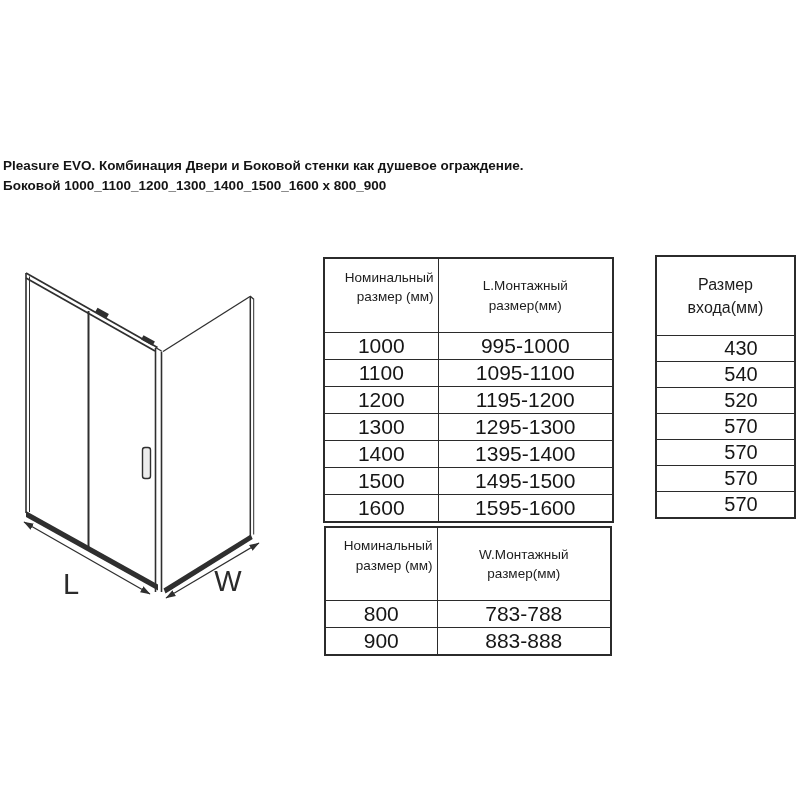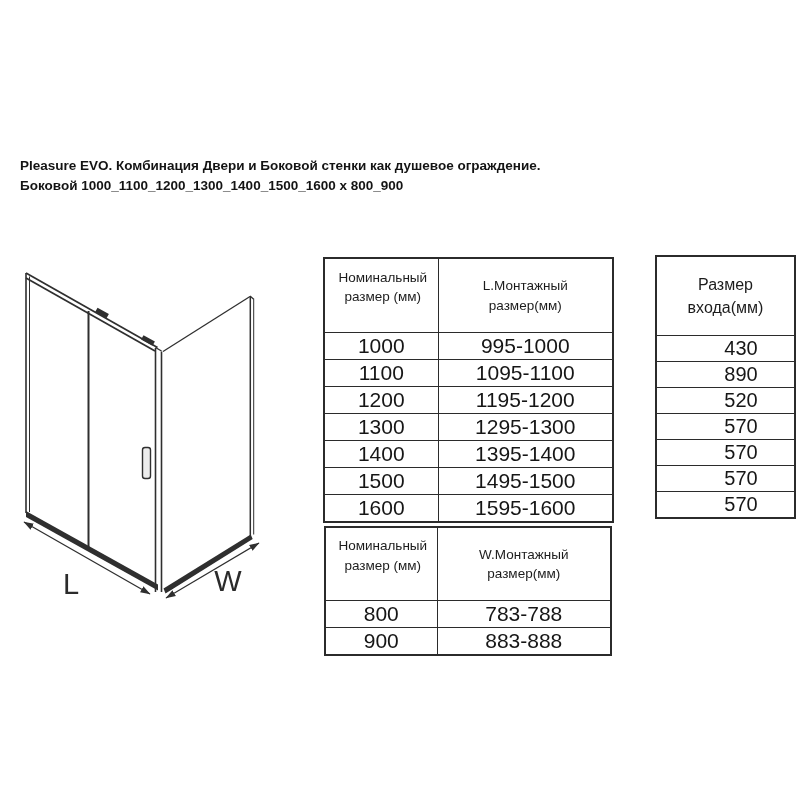--- a/index.html
+++ b/index.html
@@ -10,7 +10,7 @@
   .page{position:absolute;inset:0;background:#fff;}
 
   
-  .title-block{position:absolute;left:20px;top:156px;}
+  .title-block{position:absolute;left:3px;top:156px;}
   .title-line{font-size:13.5px;font-weight:bold;line-height:20px;white-space:pre;color:#141414;}
 
   

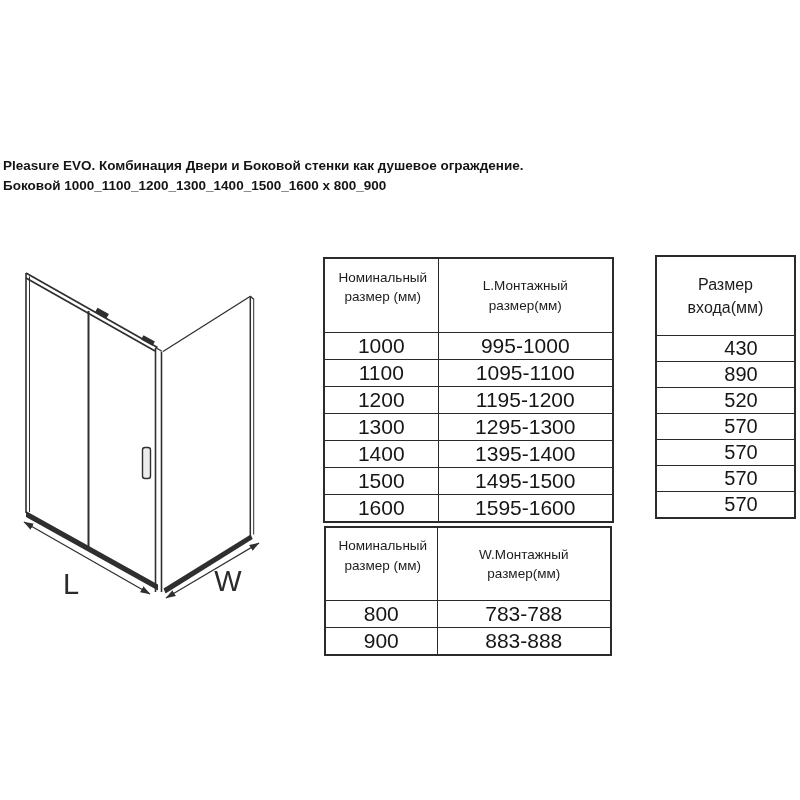--- a/index.html
+++ b/index.html
@@ -35,7 +35,7 @@
   #width-table th{height:51px;font-size:13.5px;line-height:1.42;}
   #width-table td{height:26px;}
 
-  th.h1{text-align:center;padding:2px 4px 19px 7px;}
+  th.h1{text-align:right;padding:2px 4px 19px 7px;}
   th.h2{text-align:center;margin-left:12px;}
   .h2-inner{max-width:100px;margin:0 auto;text-align:center;}
 

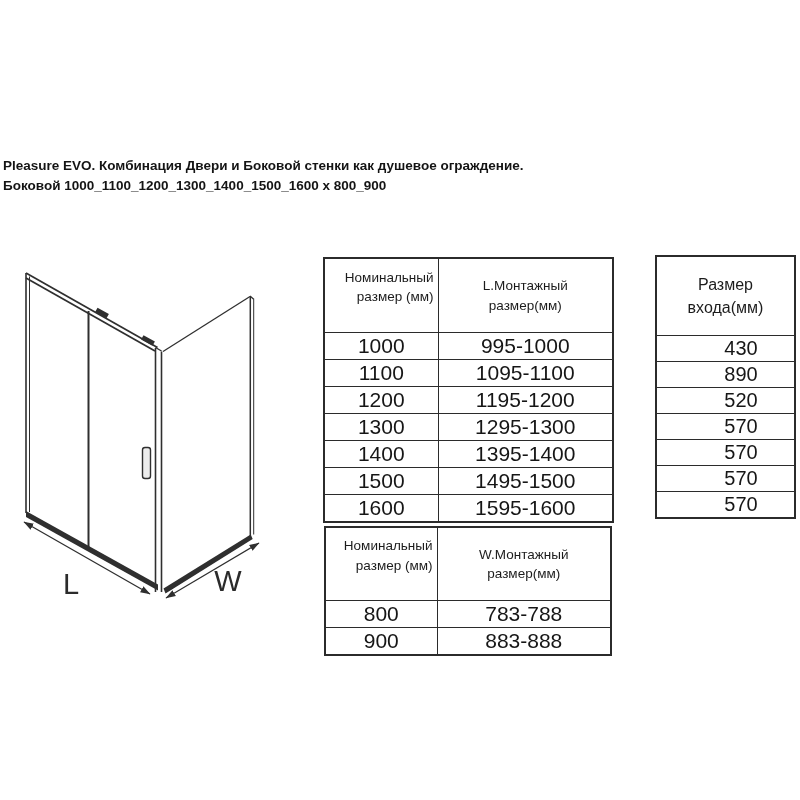--- a/index.html
+++ b/index.html
@@ -160,7 +160,7 @@
           <td>430</td>
         </tr>
         <tr>
-          <td>890</td>
+          <td>540</td>
         </tr>
         <tr>
           <td>520</td>

